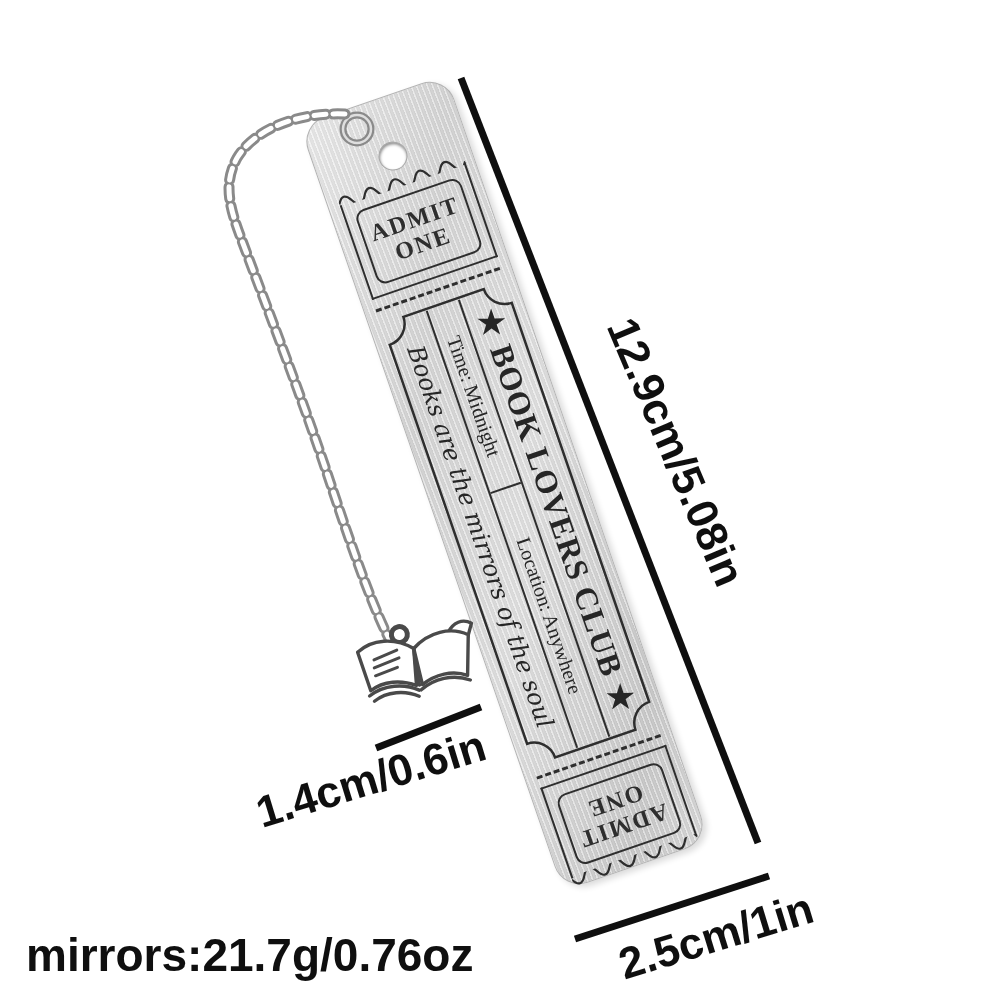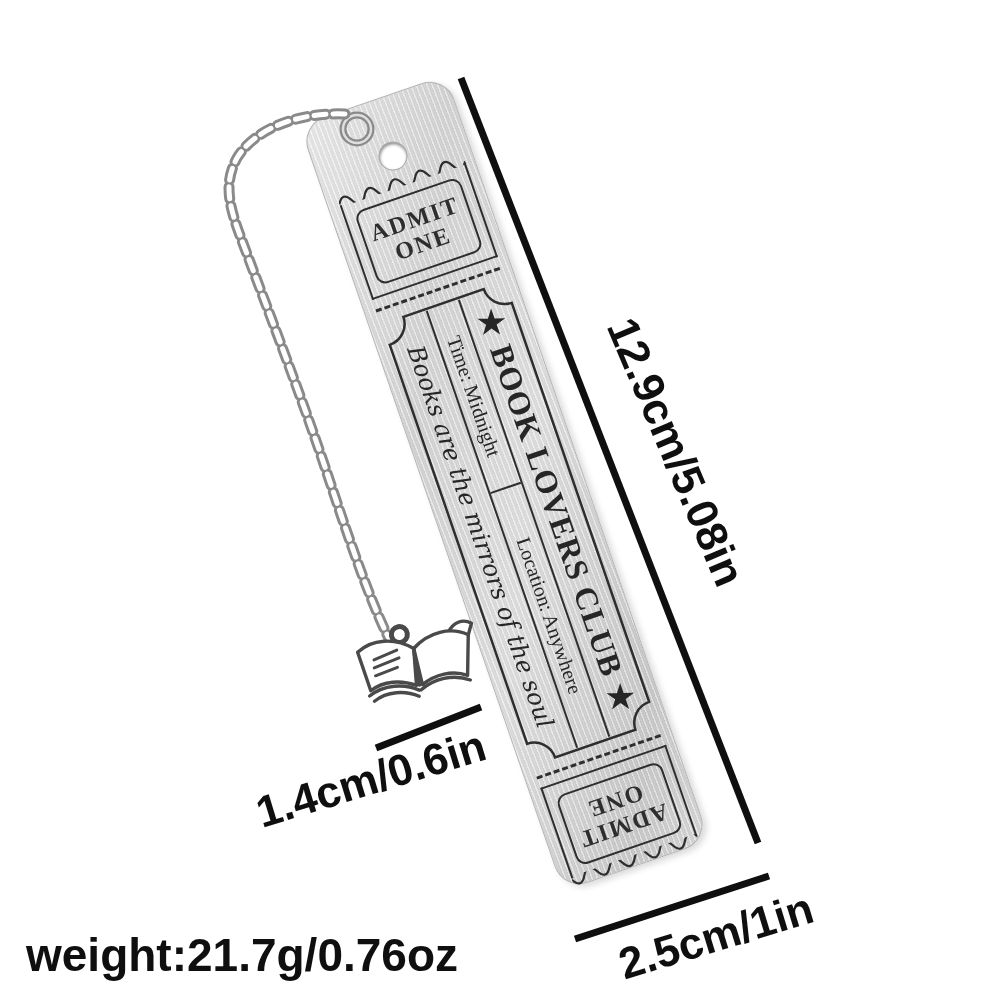--- a/index.html
+++ b/index.html
@@ -165,7 +165,7 @@
   <div class="dim dim-length">12.9cm/5.08in</div>
   <div class="dim dim-charm">1.4cm/0.6in</div>
   <div class="dim dim-width">2.5cm/1in</div>
-  <div class="dim dim-weight">weight:21.7g/0.76oz</div>
+  <div class="dim dim-weight">mirrors:21.7g/0.76oz</div>
 </div>
 
 </body></html>

